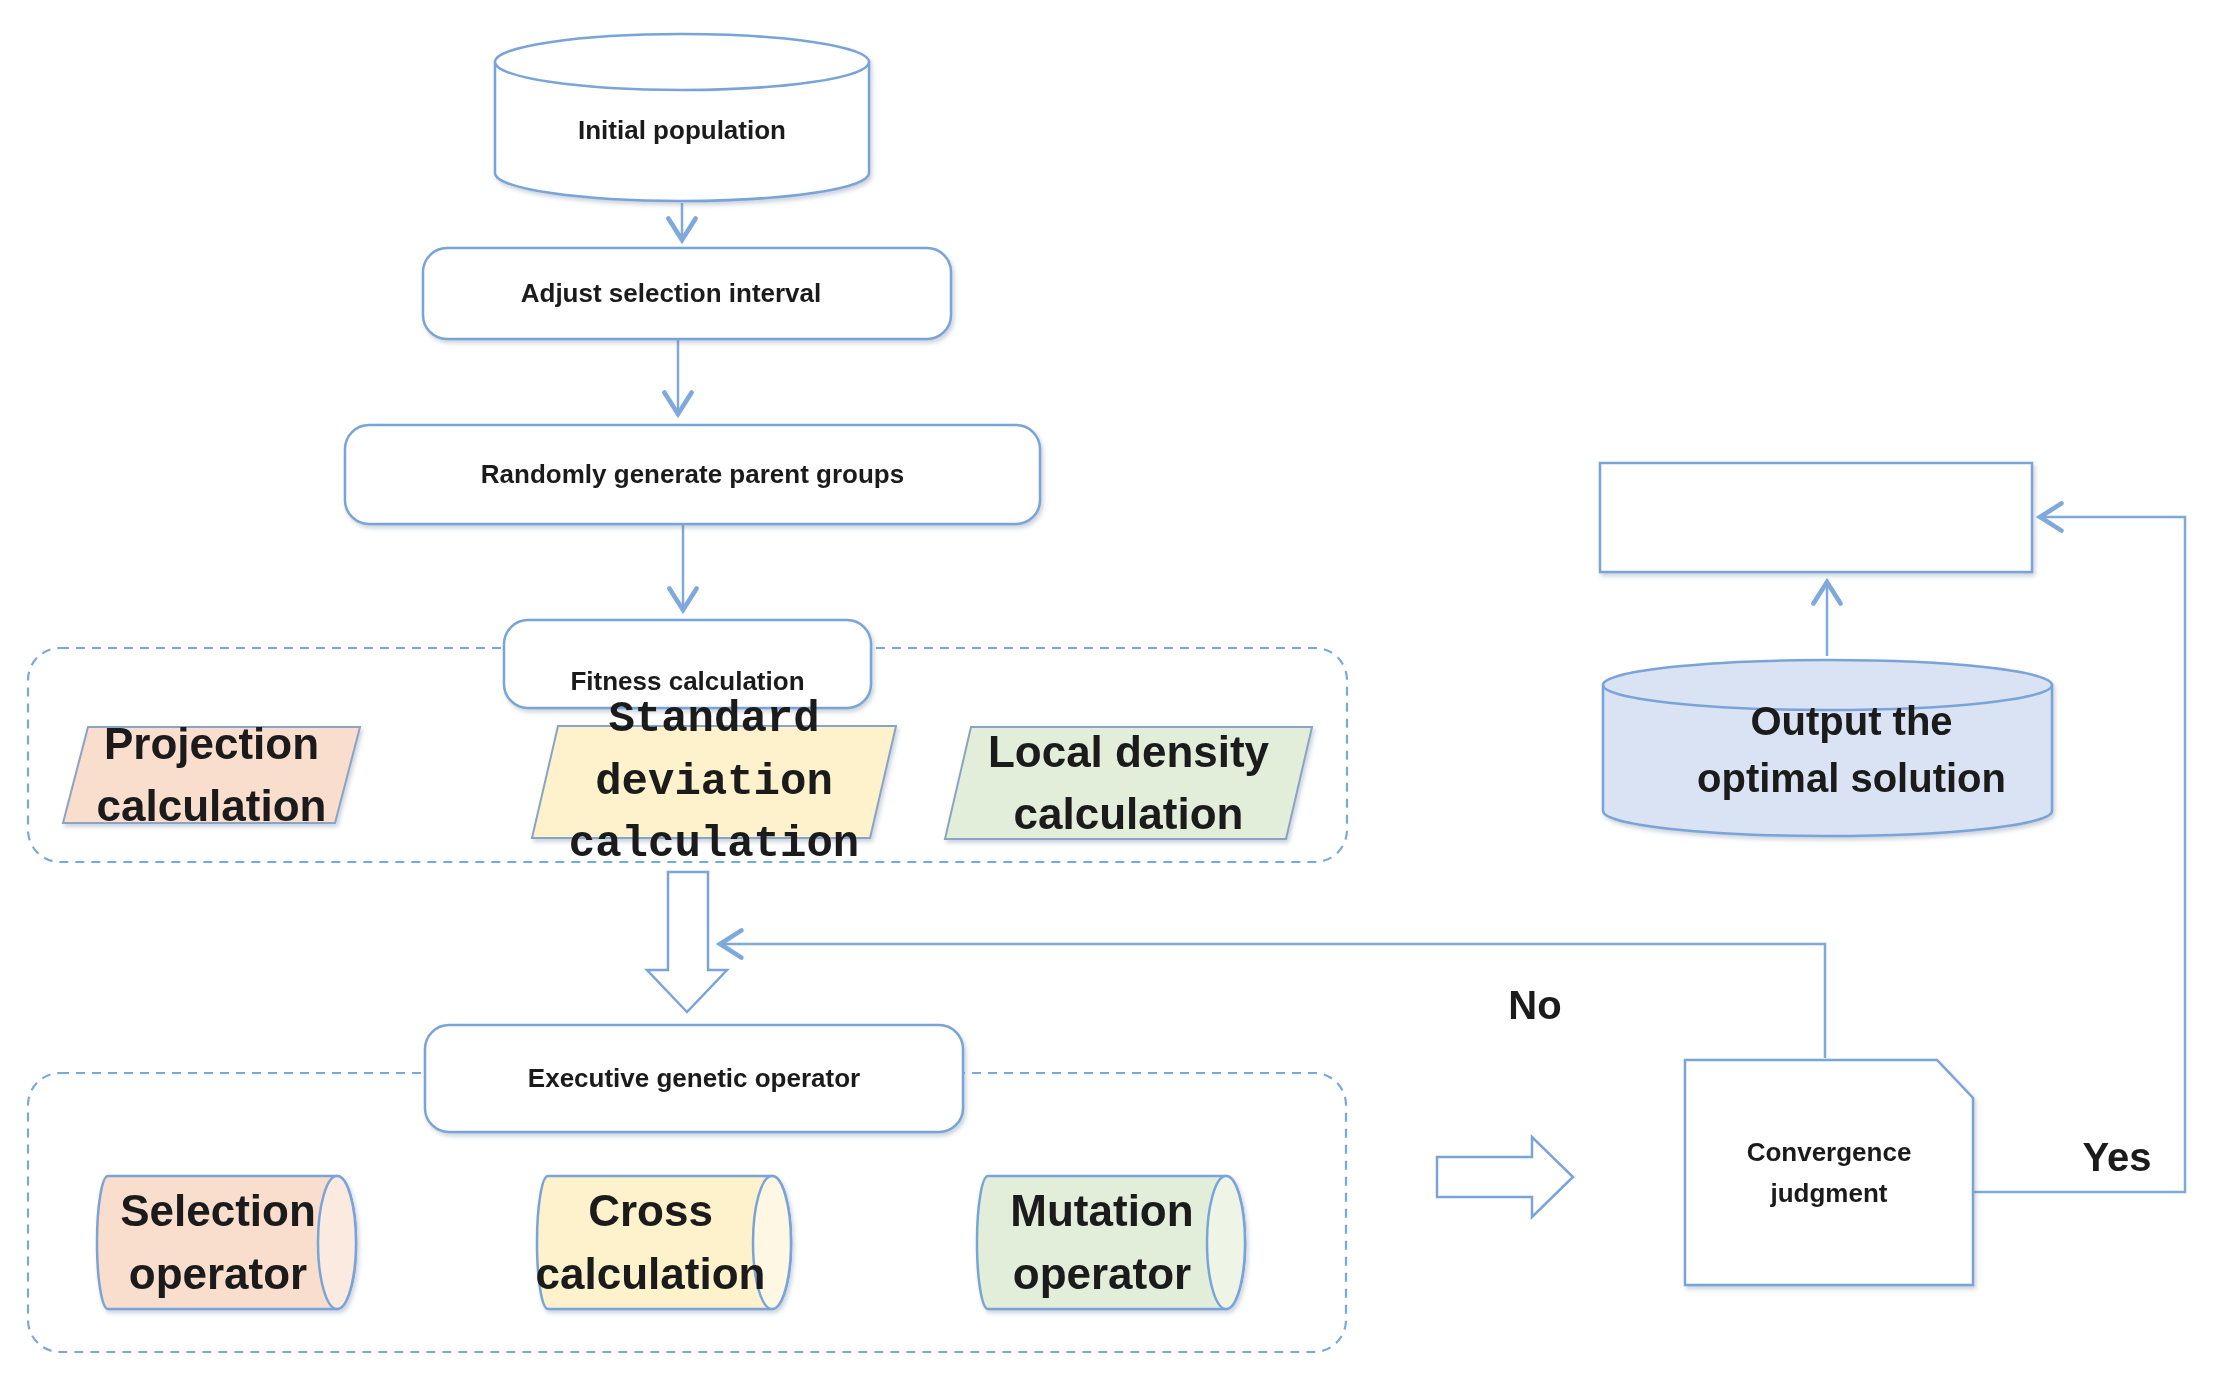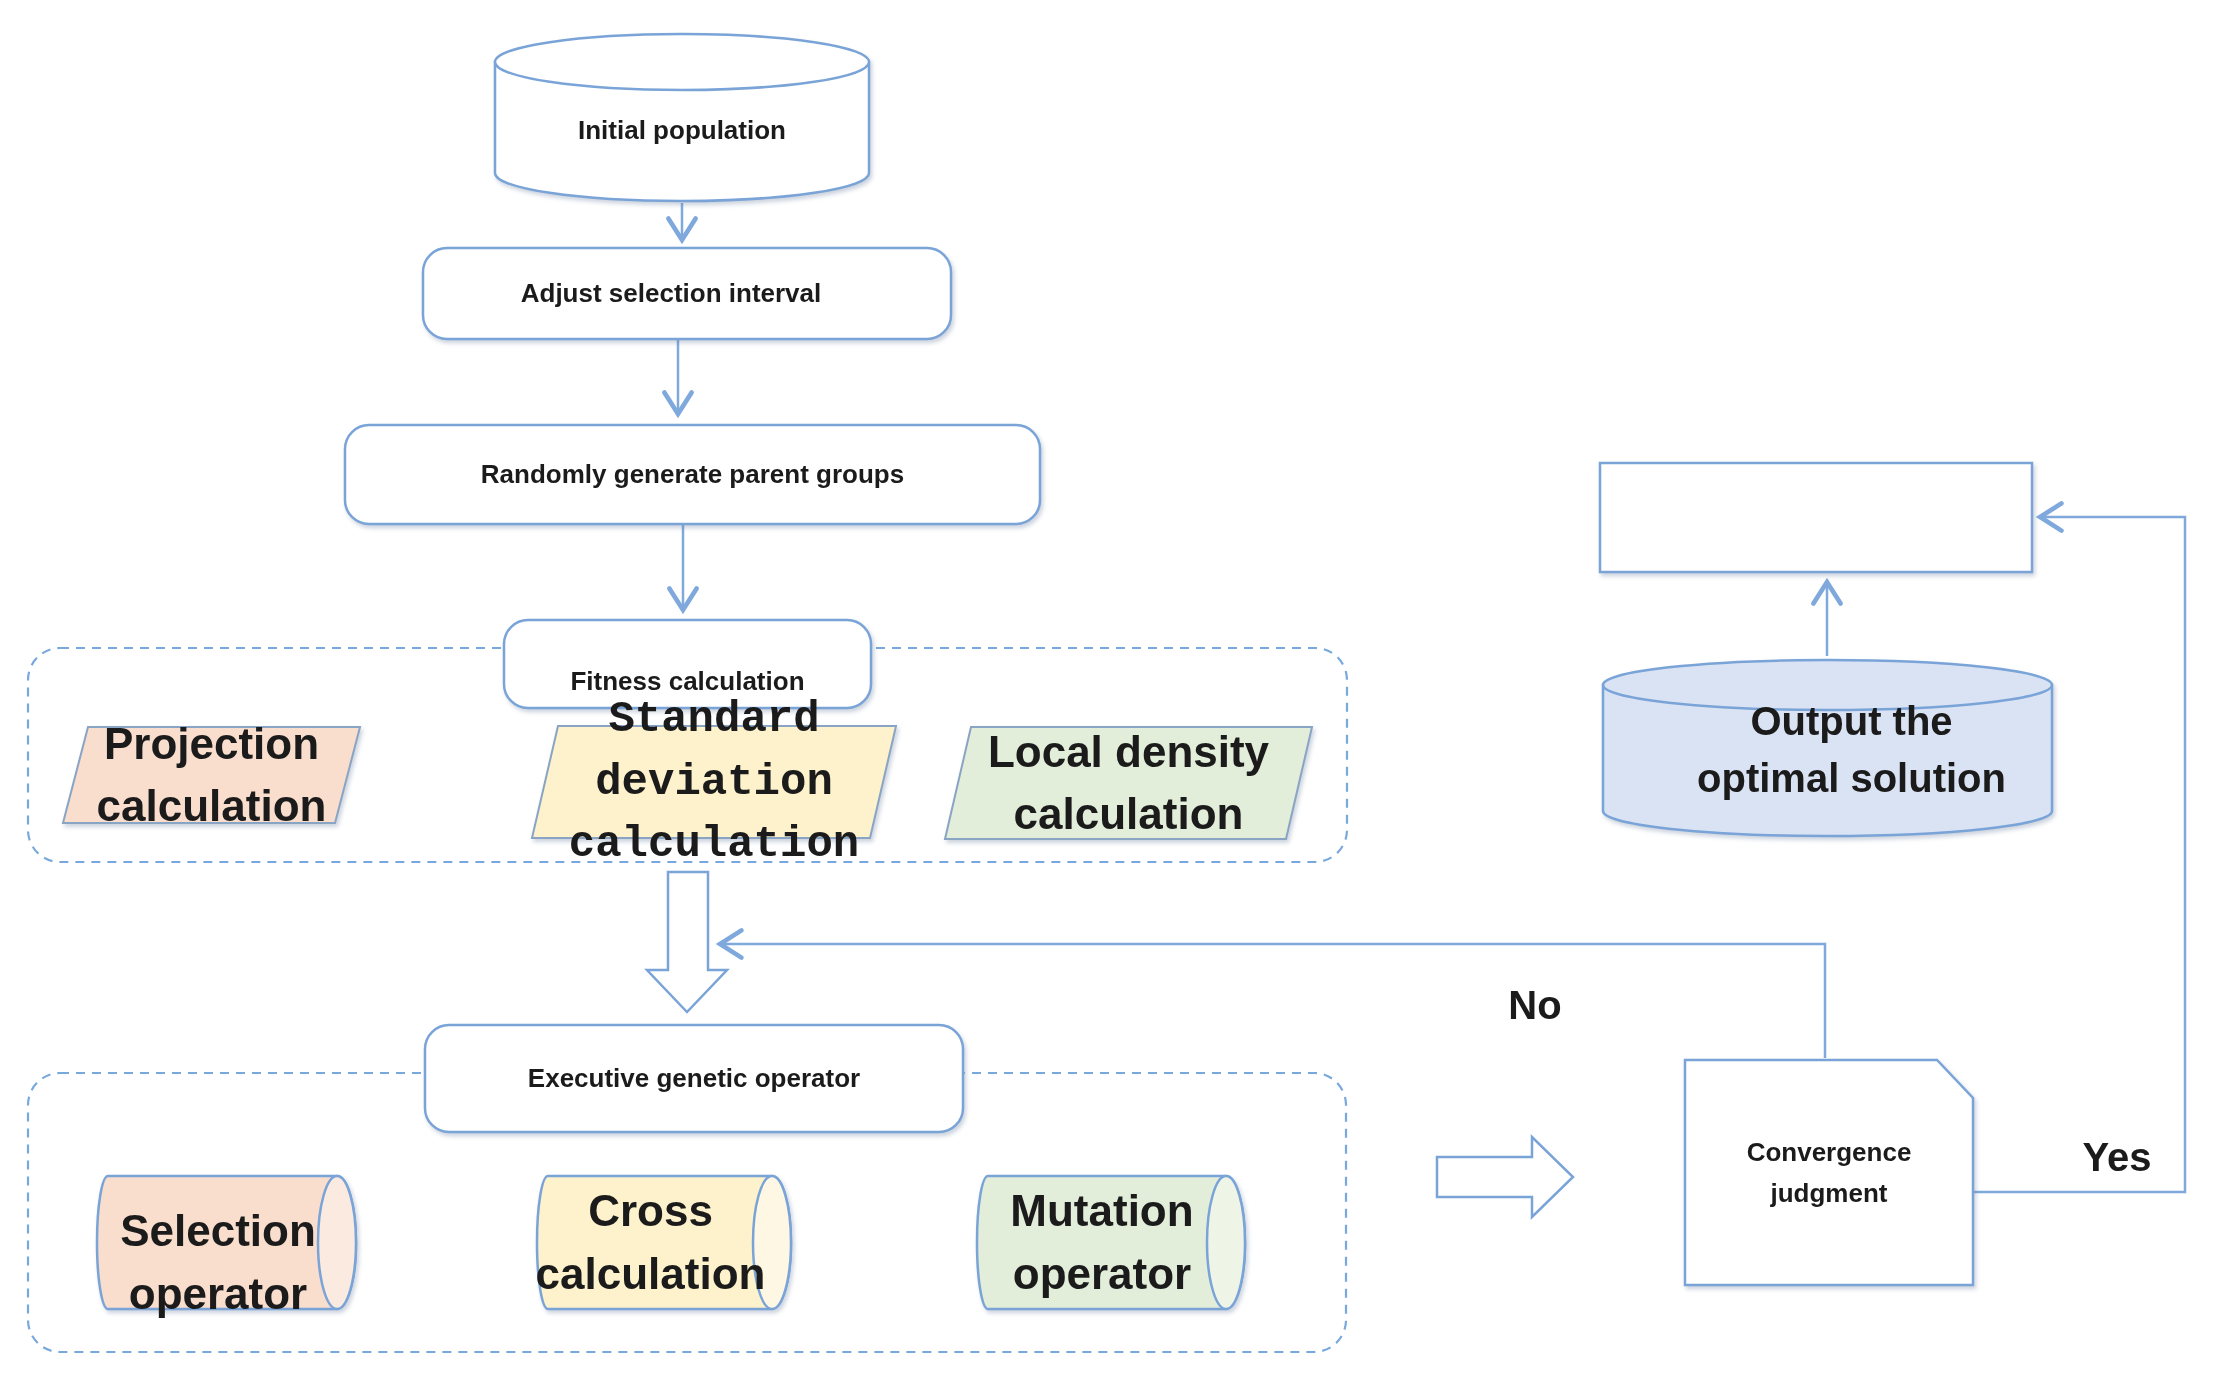--- a/index.html
+++ b/index.html
@@ -108,7 +108,7 @@
 
   <div class="lbl f-node" style="left:425px;top:1025px;width:538px;height:107px;">Executive genetic operator</div>
 
-  <div class="lbl f-small" style="left:98px;top:1176px;width:240px;height:133px;margin-top:20px;">Selection
+  <div class="lbl f-small" style="left:98px;top:1176px;width:240px;height:133px;">Selection
 operator</div>
 
   <div class="lbl f-small" style="left:529px;top:1176px;width:243px;height:133px;">Cross

